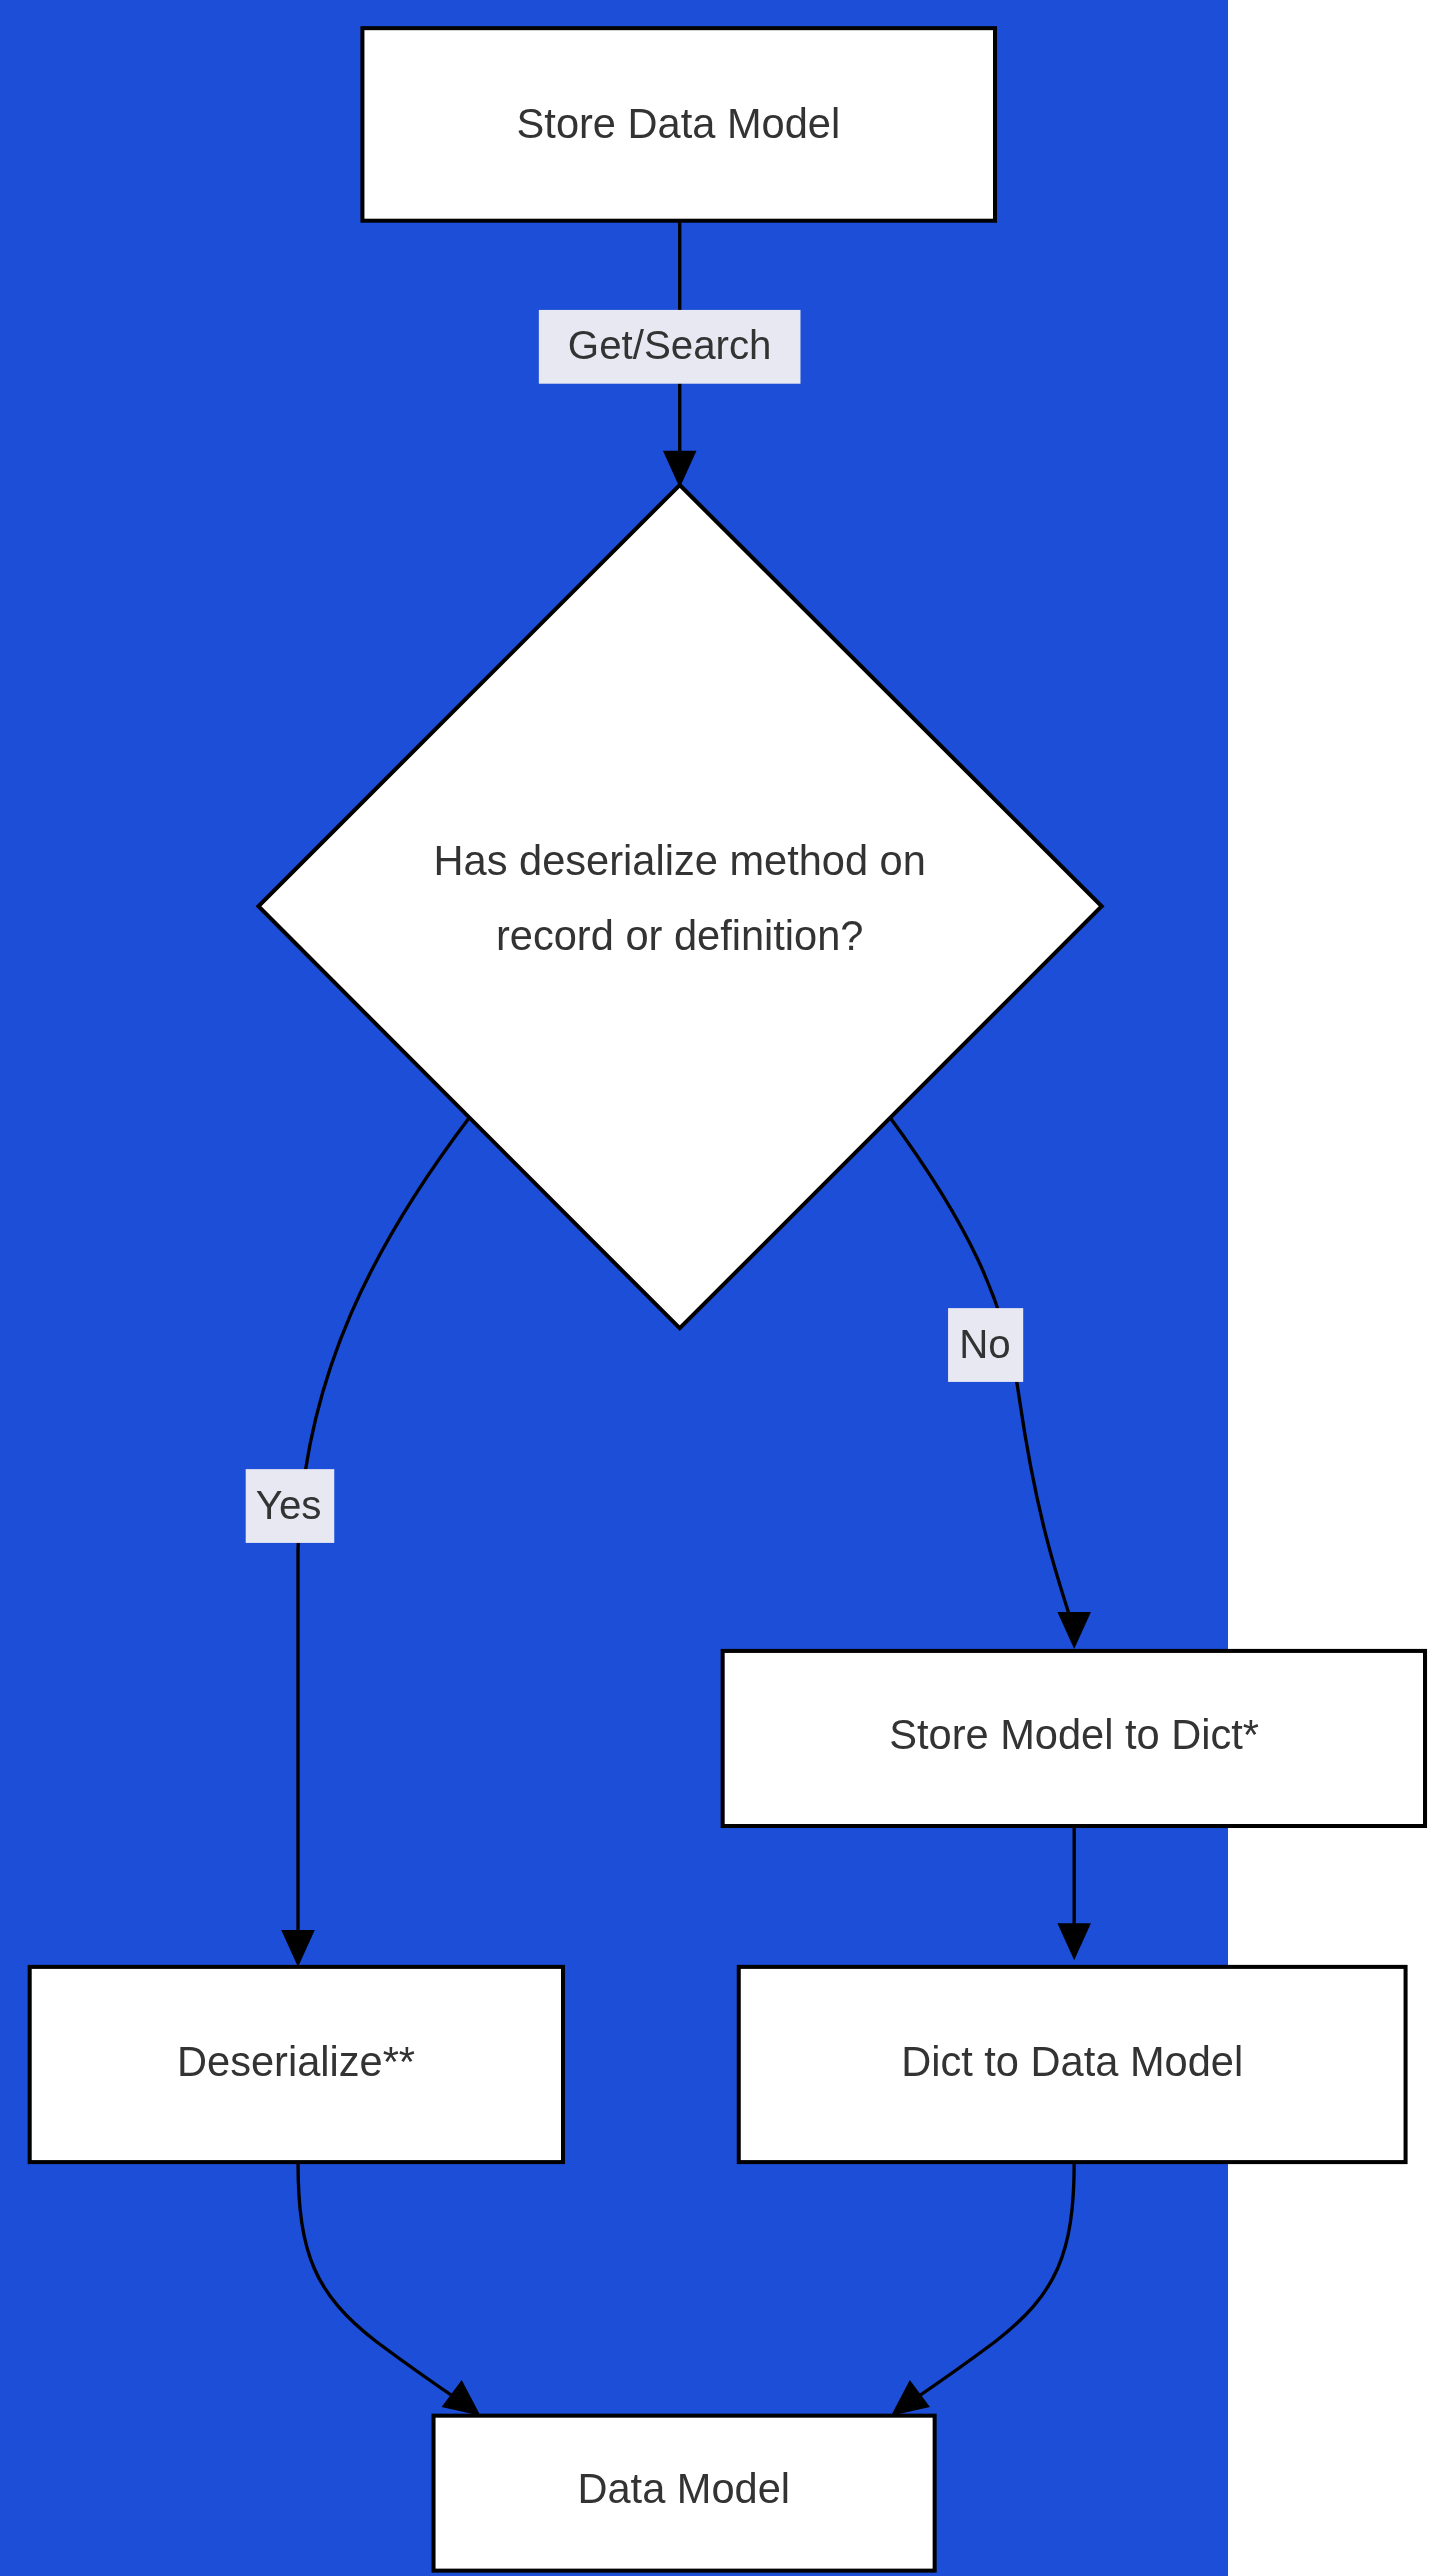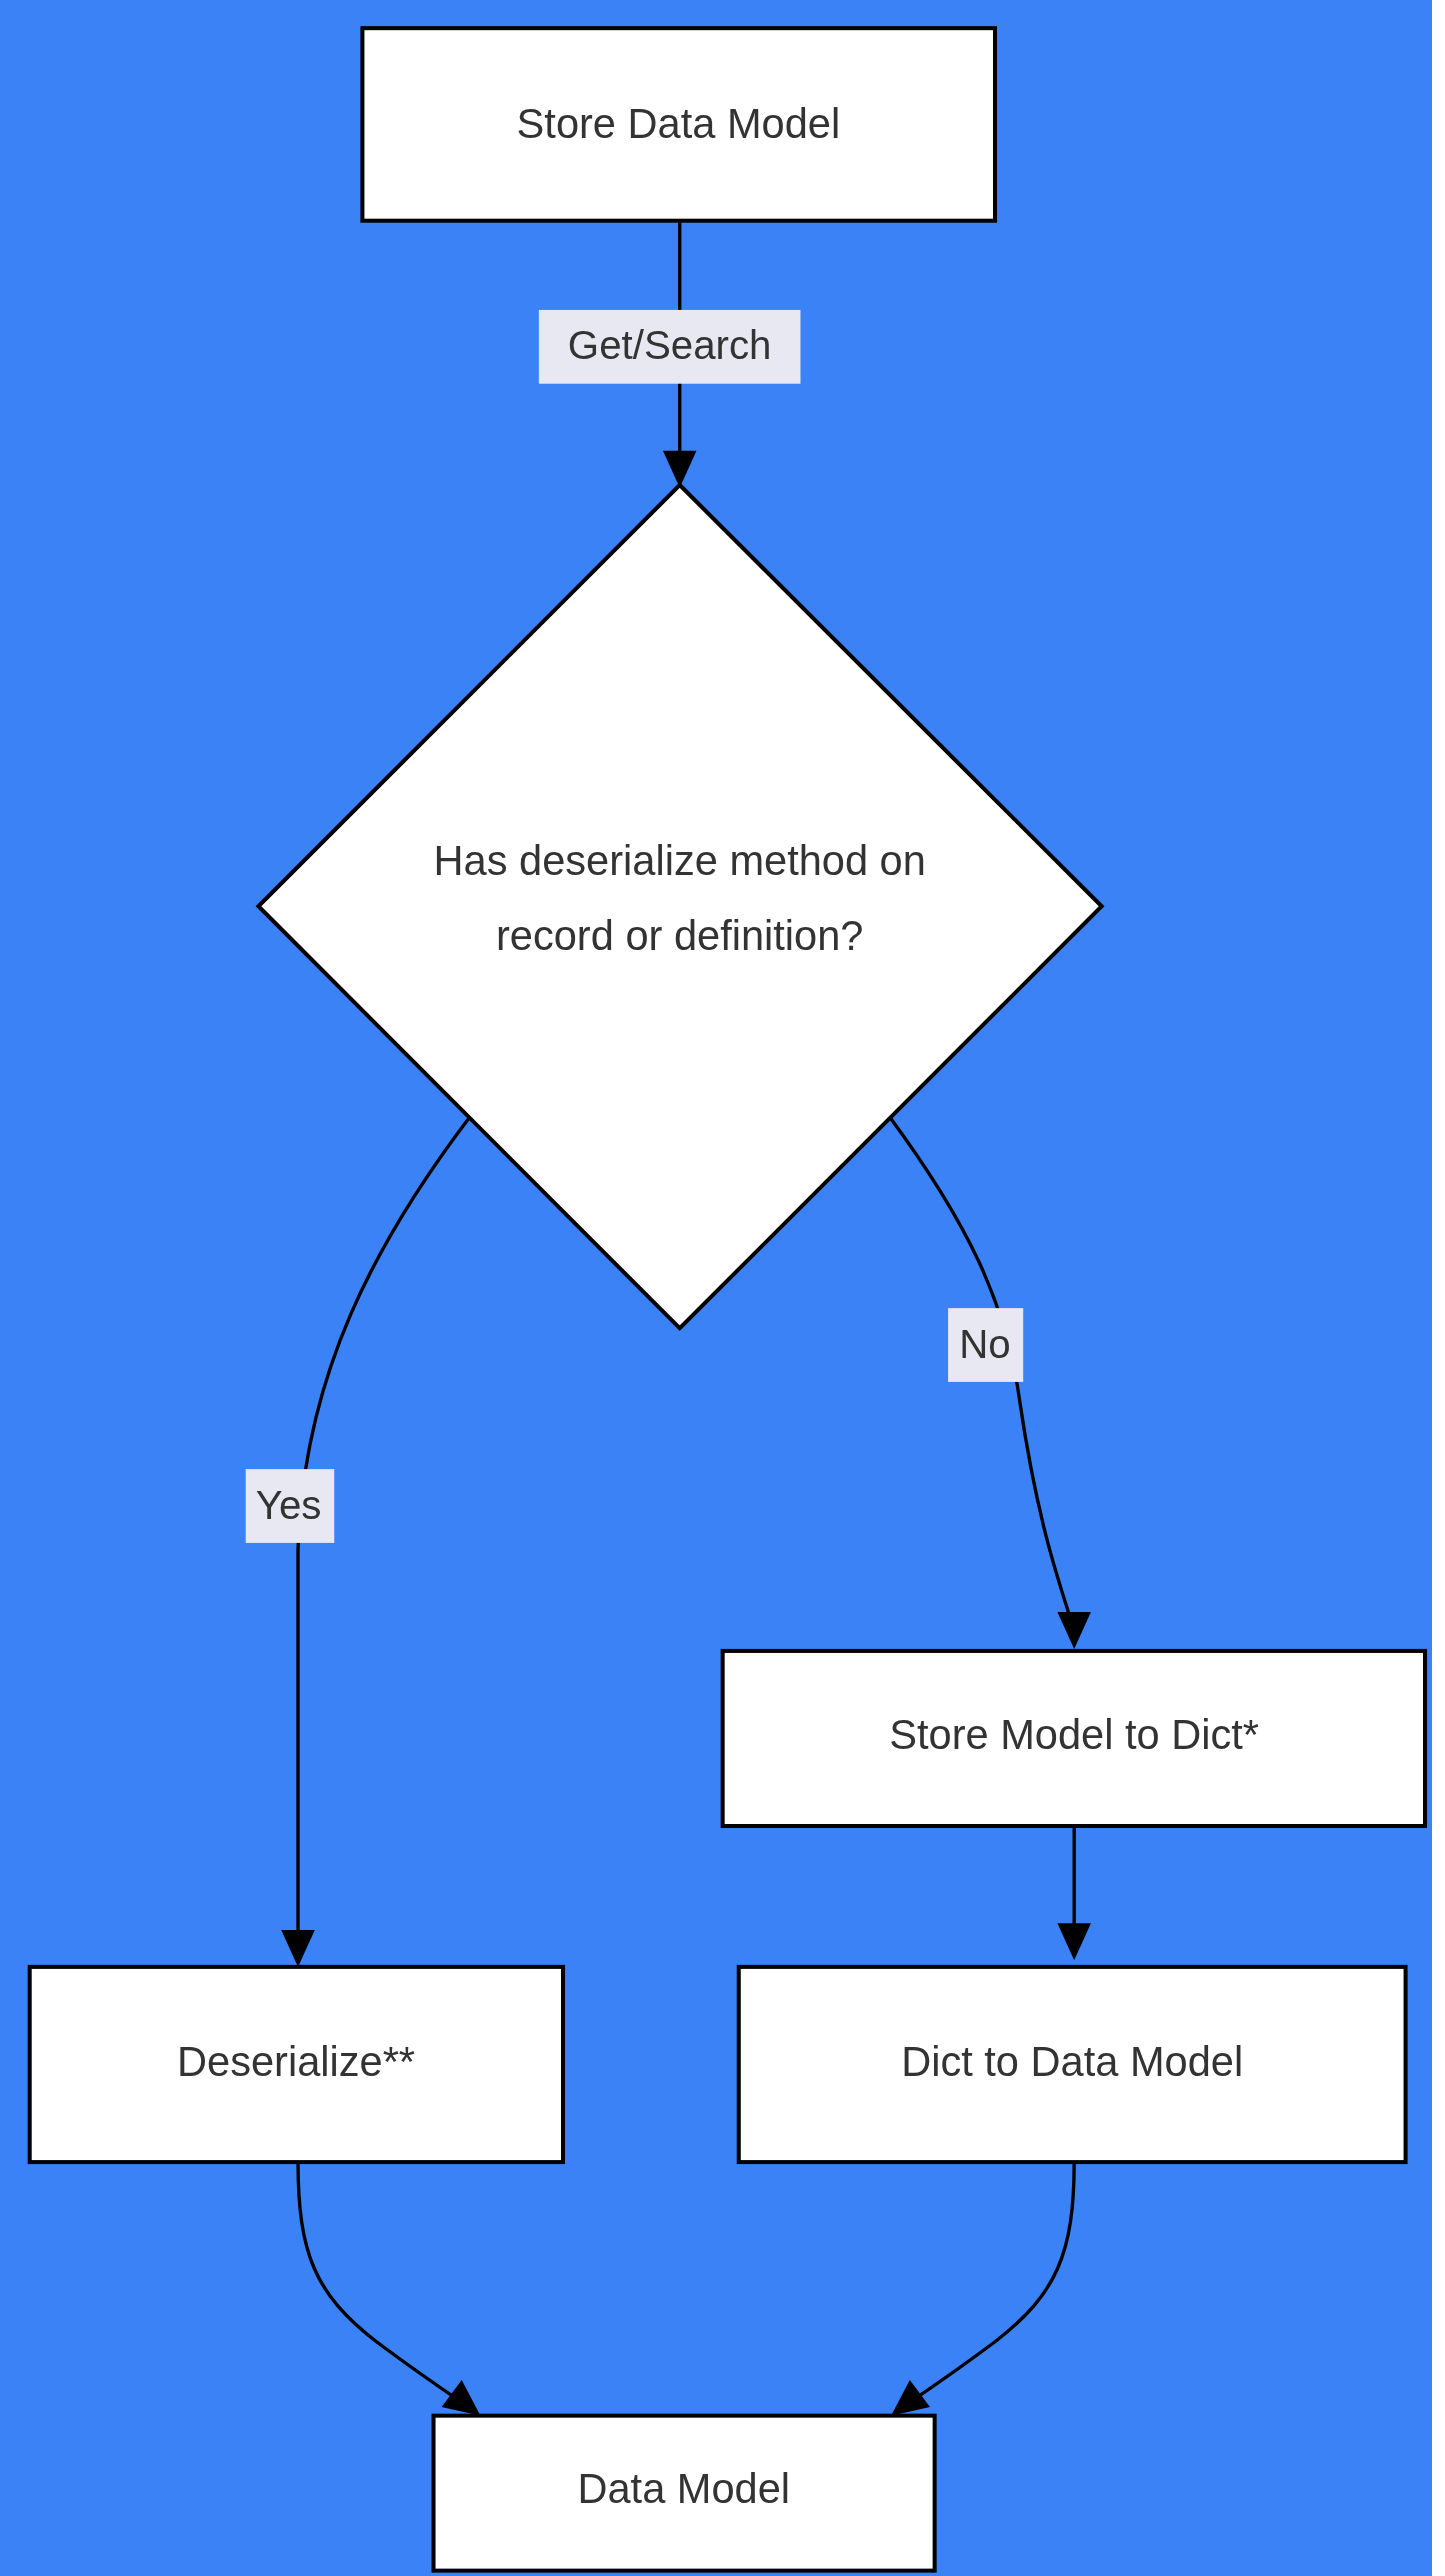--- a/index.html
+++ b/index.html
@@ -15,9 +15,9 @@
   }
   #flowchart {
     position: relative;
-    width: 1432px;
+    width: 1228px;
     height: 2576px;
-    background: #3b82f6;
+    background: #1d4ed8;
   }
   #flow-svg {
     position: absolute;

